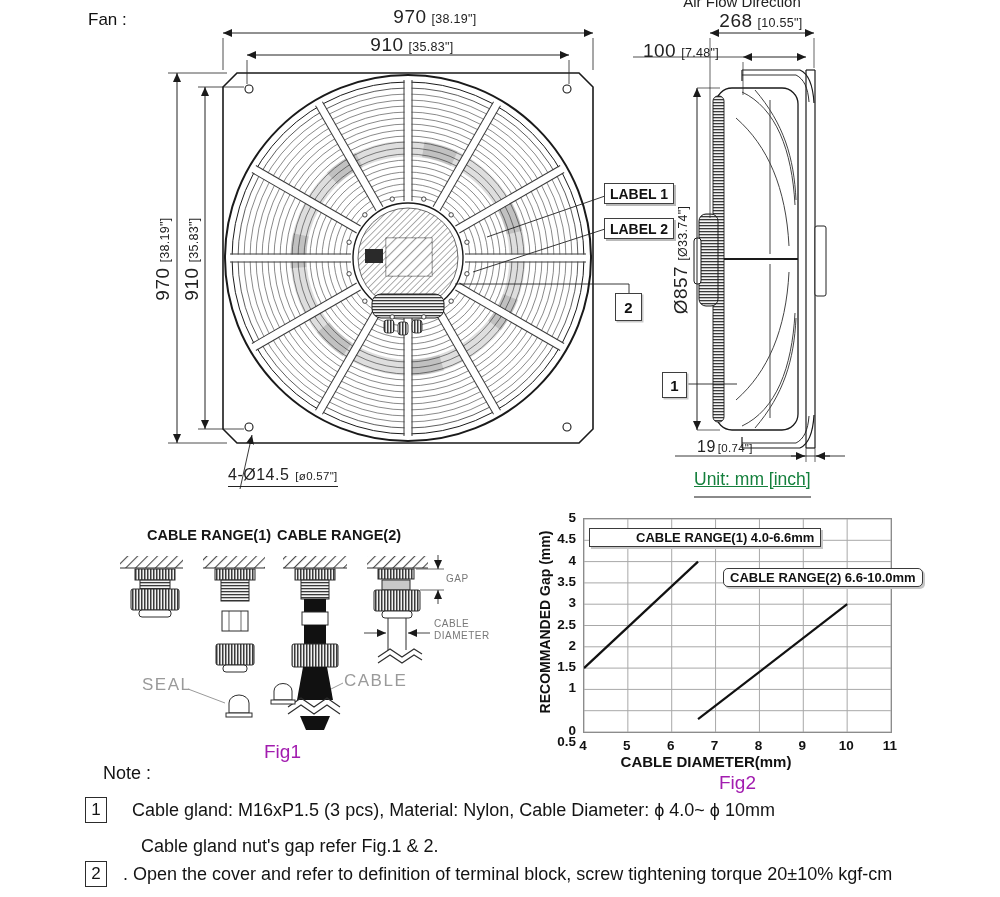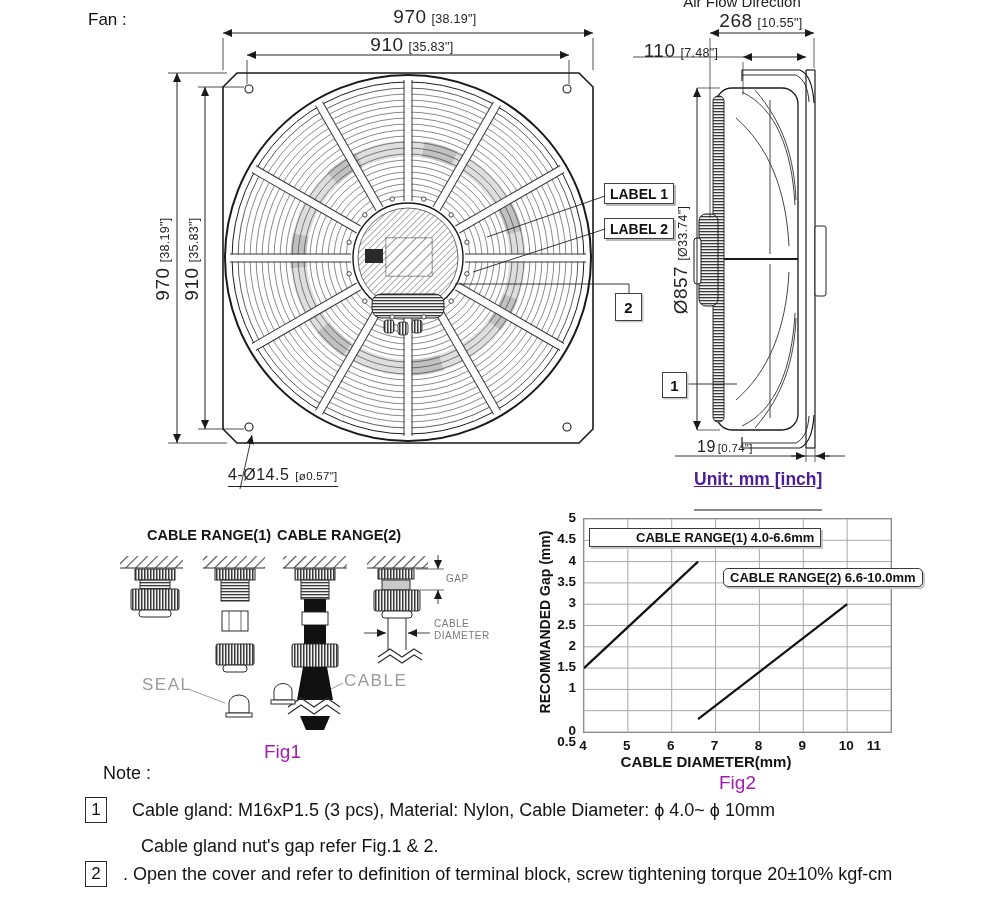--- a/index.html
+++ b/index.html
@@ -390,7 +390,7 @@
     <span class="mm">268</span><span class="in">[10.55"]</span>
   </div>
   <div class="t dimtext ctr" style="left:596px;top:40px;width:170px;">
-    <span class="mm">110</span><span class="in">[7.48"]</span>
+    <span class="mm">100</span><span class="in">[7.48"]</span>
   </div>
   <div class="t dimtext ctr rot" style="left:596px;top:249px;width:170px;">
     <span class="mm">Ø857</span><span class="in">[Ø33.74"]</span>

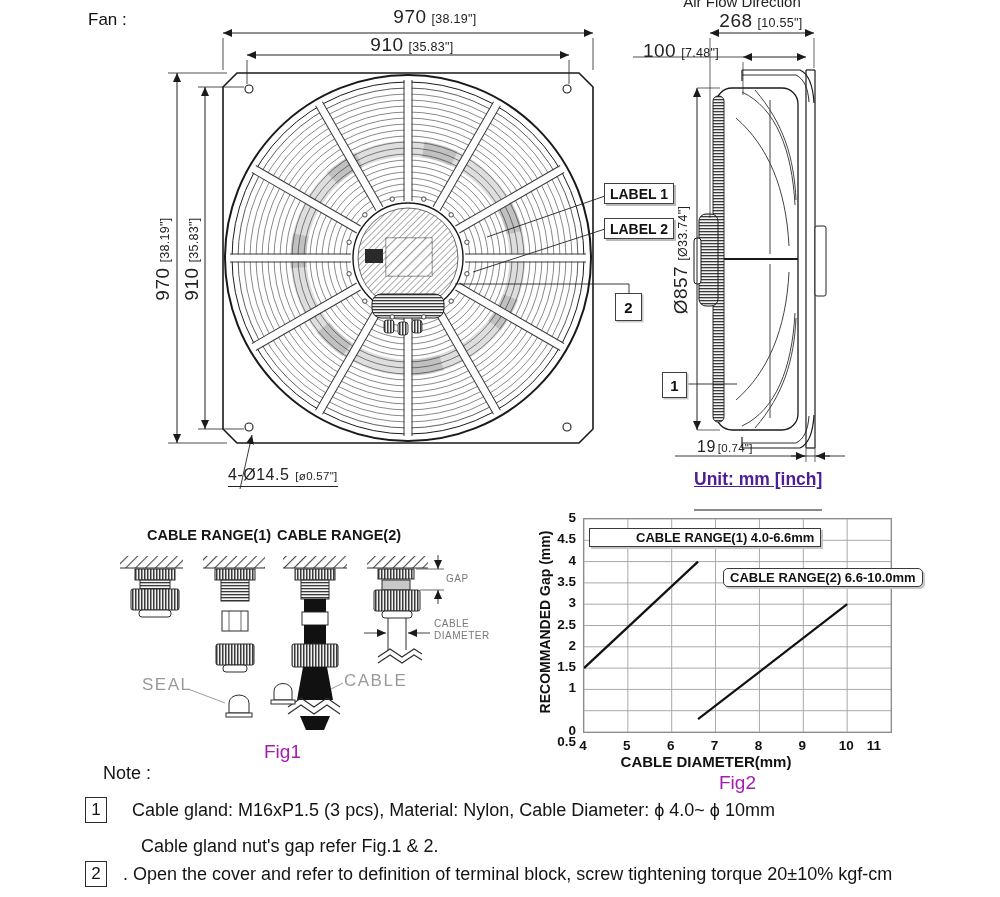--- a/index.html
+++ b/index.html
@@ -26,8 +26,8 @@
   .notetxt{font-size:18px;color:#141414;margin-left:17px;}
   .notebox{position:absolute;width:20px;height:24px;border:1.6px solid #2c2c2c;background:#fff;
            display:flex;align-items:center;justify-content:center;font-size:17px;color:#141414;}
-  #unit-label{font-size:17.5px;font-weight:700;text-decoration:underline;
-              border-bottom:2px solid #8a8a8a;padding-bottom:19px;color:#4c1d95;}
+  #unit-label{font-size:17.5px;font-weight:400;text-decoration:underline;
+              border-bottom:2px solid #8a8a8a;padding-bottom:6px;color:#15803d;}
   
   #plot{position:absolute;left:583px;top:518px;width:307px;height:213px;
         border:1.5px solid #8c8c8c;box-sizing:content-box;background:#fff;}

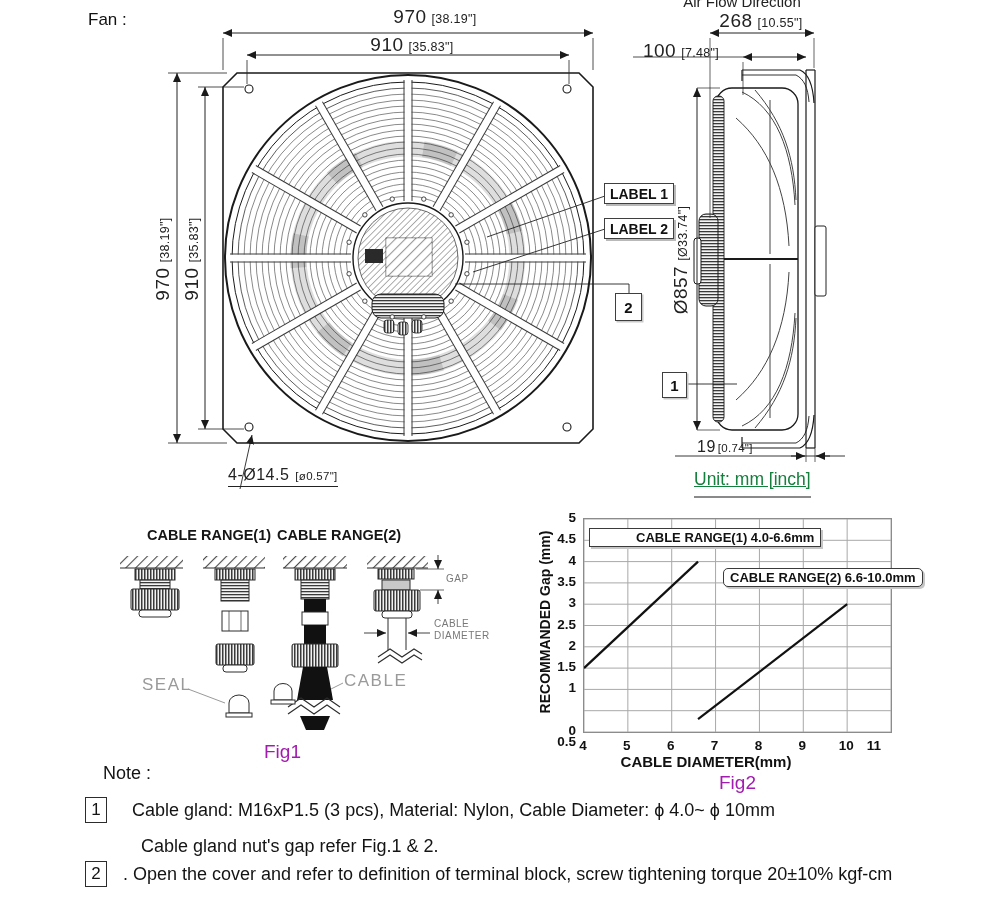--- a/index.html
+++ b/index.html
@@ -447,7 +447,7 @@
       <div style="left: 160.429px;">8</div>
       <div style="left: 204.286px;">9</div>
       <div style="left: 248.143px;">10</div>
-      <div style="left: 276px; text-align: center;">11</div>
+      <div style="left: 292px; text-align: center;">11</div>
     </div>
   <div id="yticks">
       <div style="top: 205px;">0</div>

